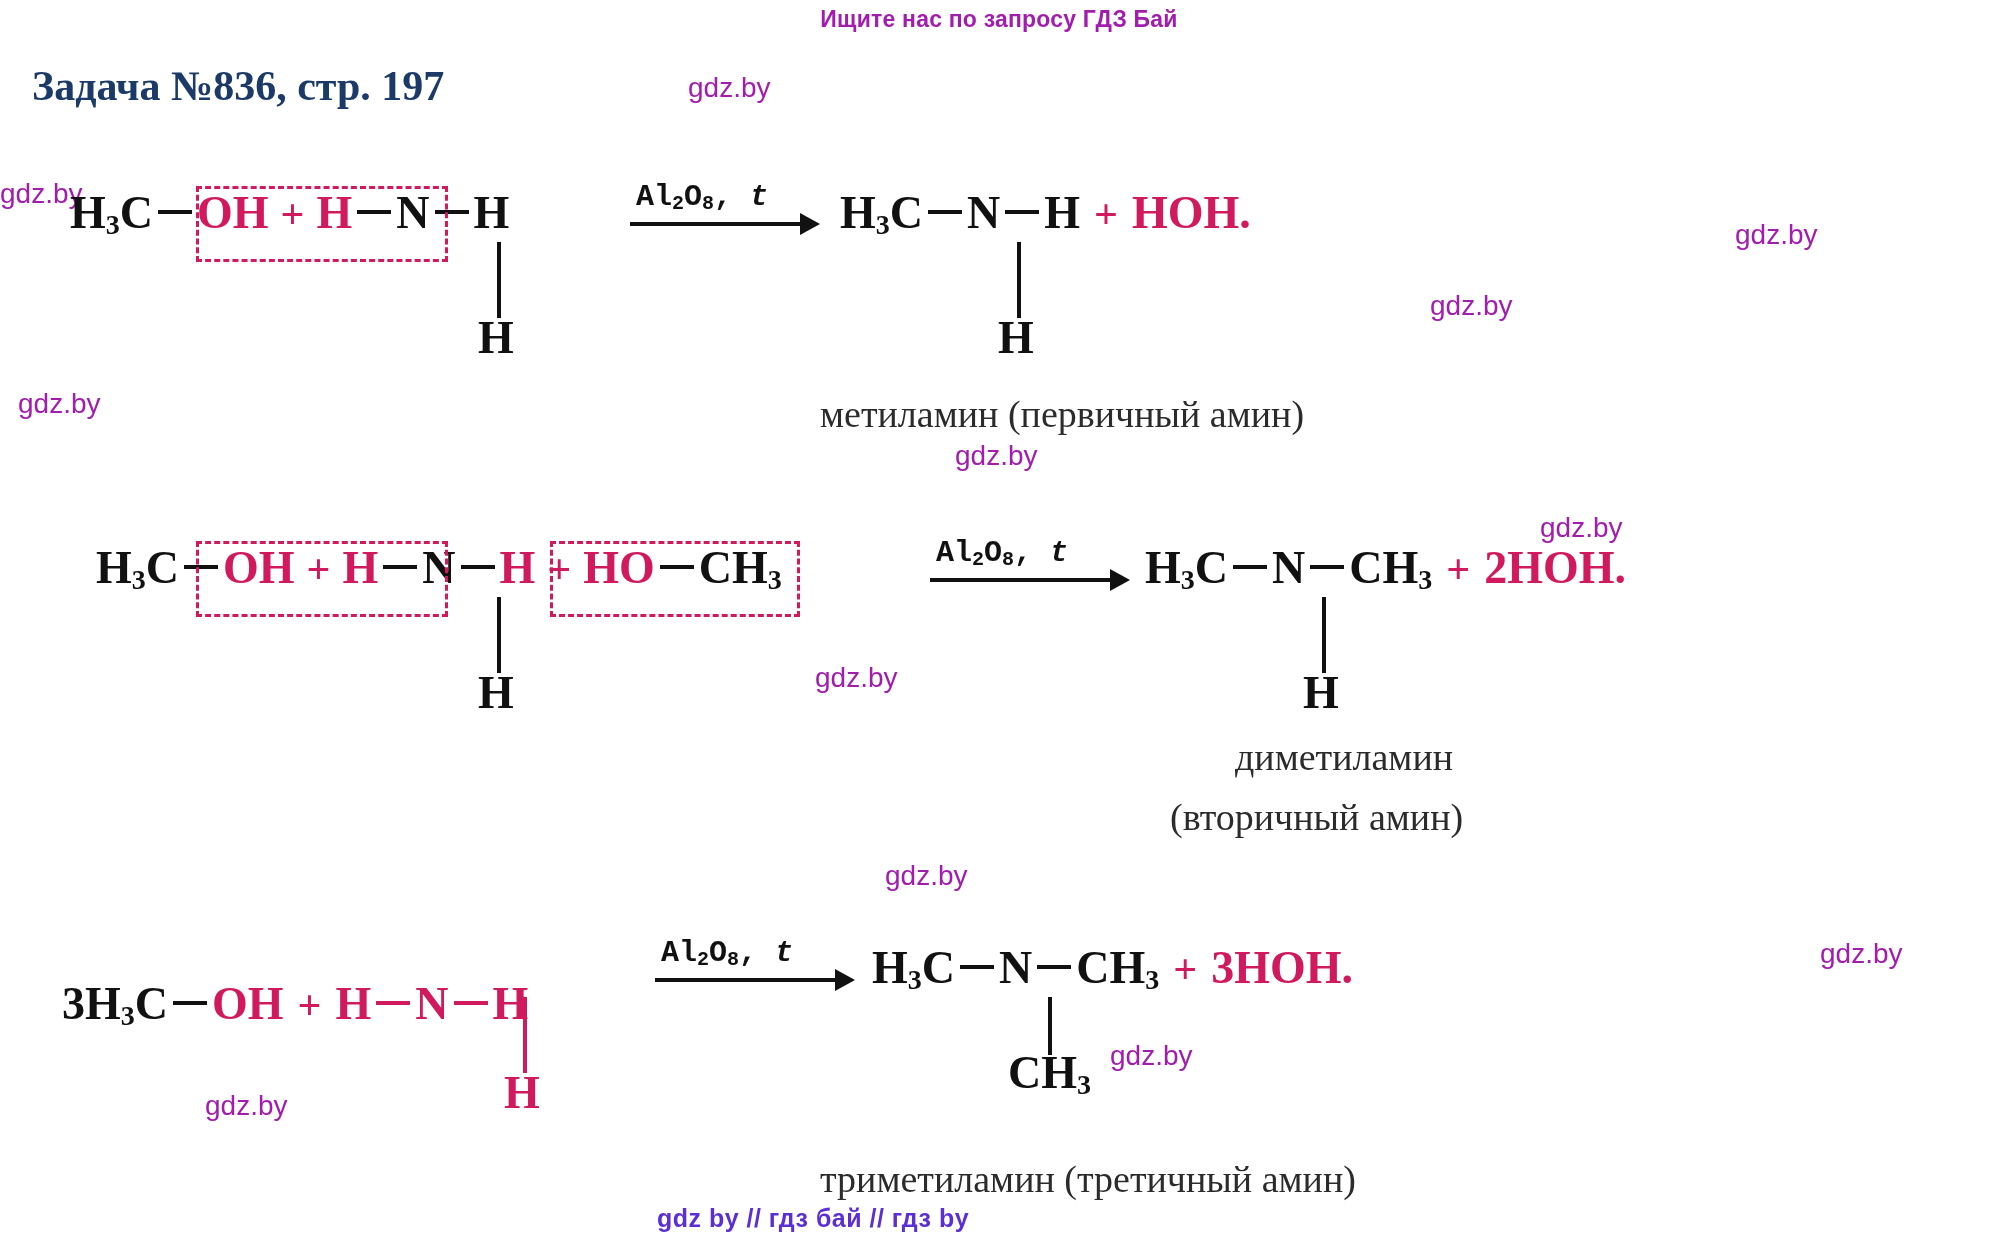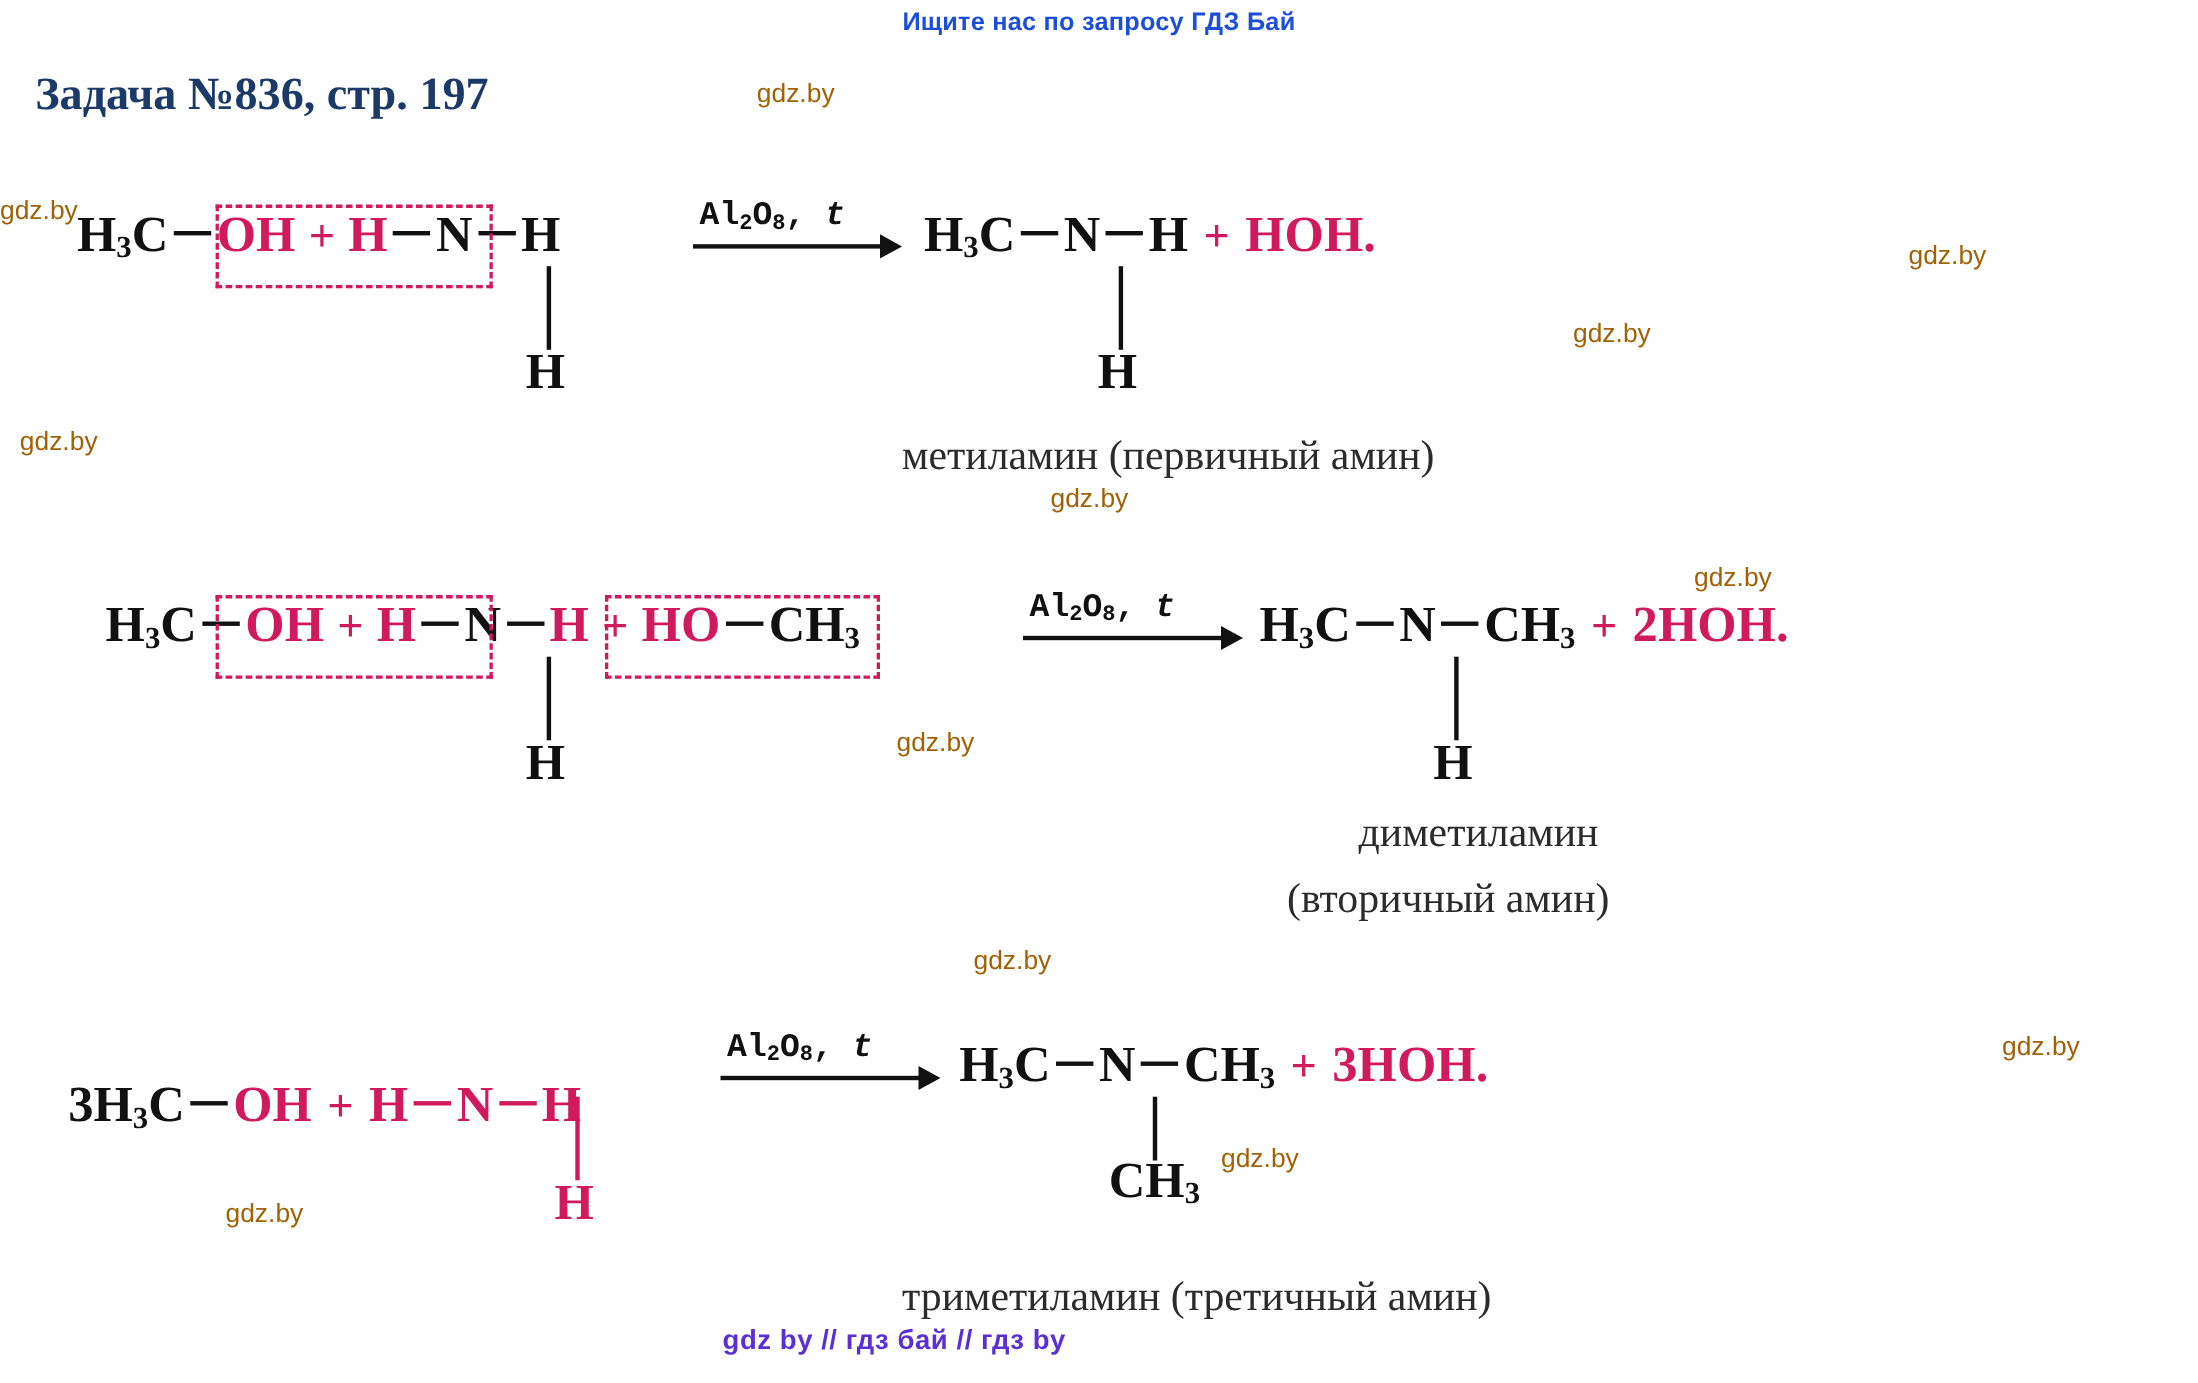--- a/index.html
+++ b/index.html
@@ -16,7 +16,7 @@
   #top-banner{
     top:6px;left:0;width:1998px;text-align:center;
     font-family:"Liberation Sans", sans-serif;
-    font-size:23px;font-weight:bold;color:#1d4ed8;
+    font-size:23px;font-weight:bold;color:#a21caf;
     letter-spacing:.2px;
   }
   

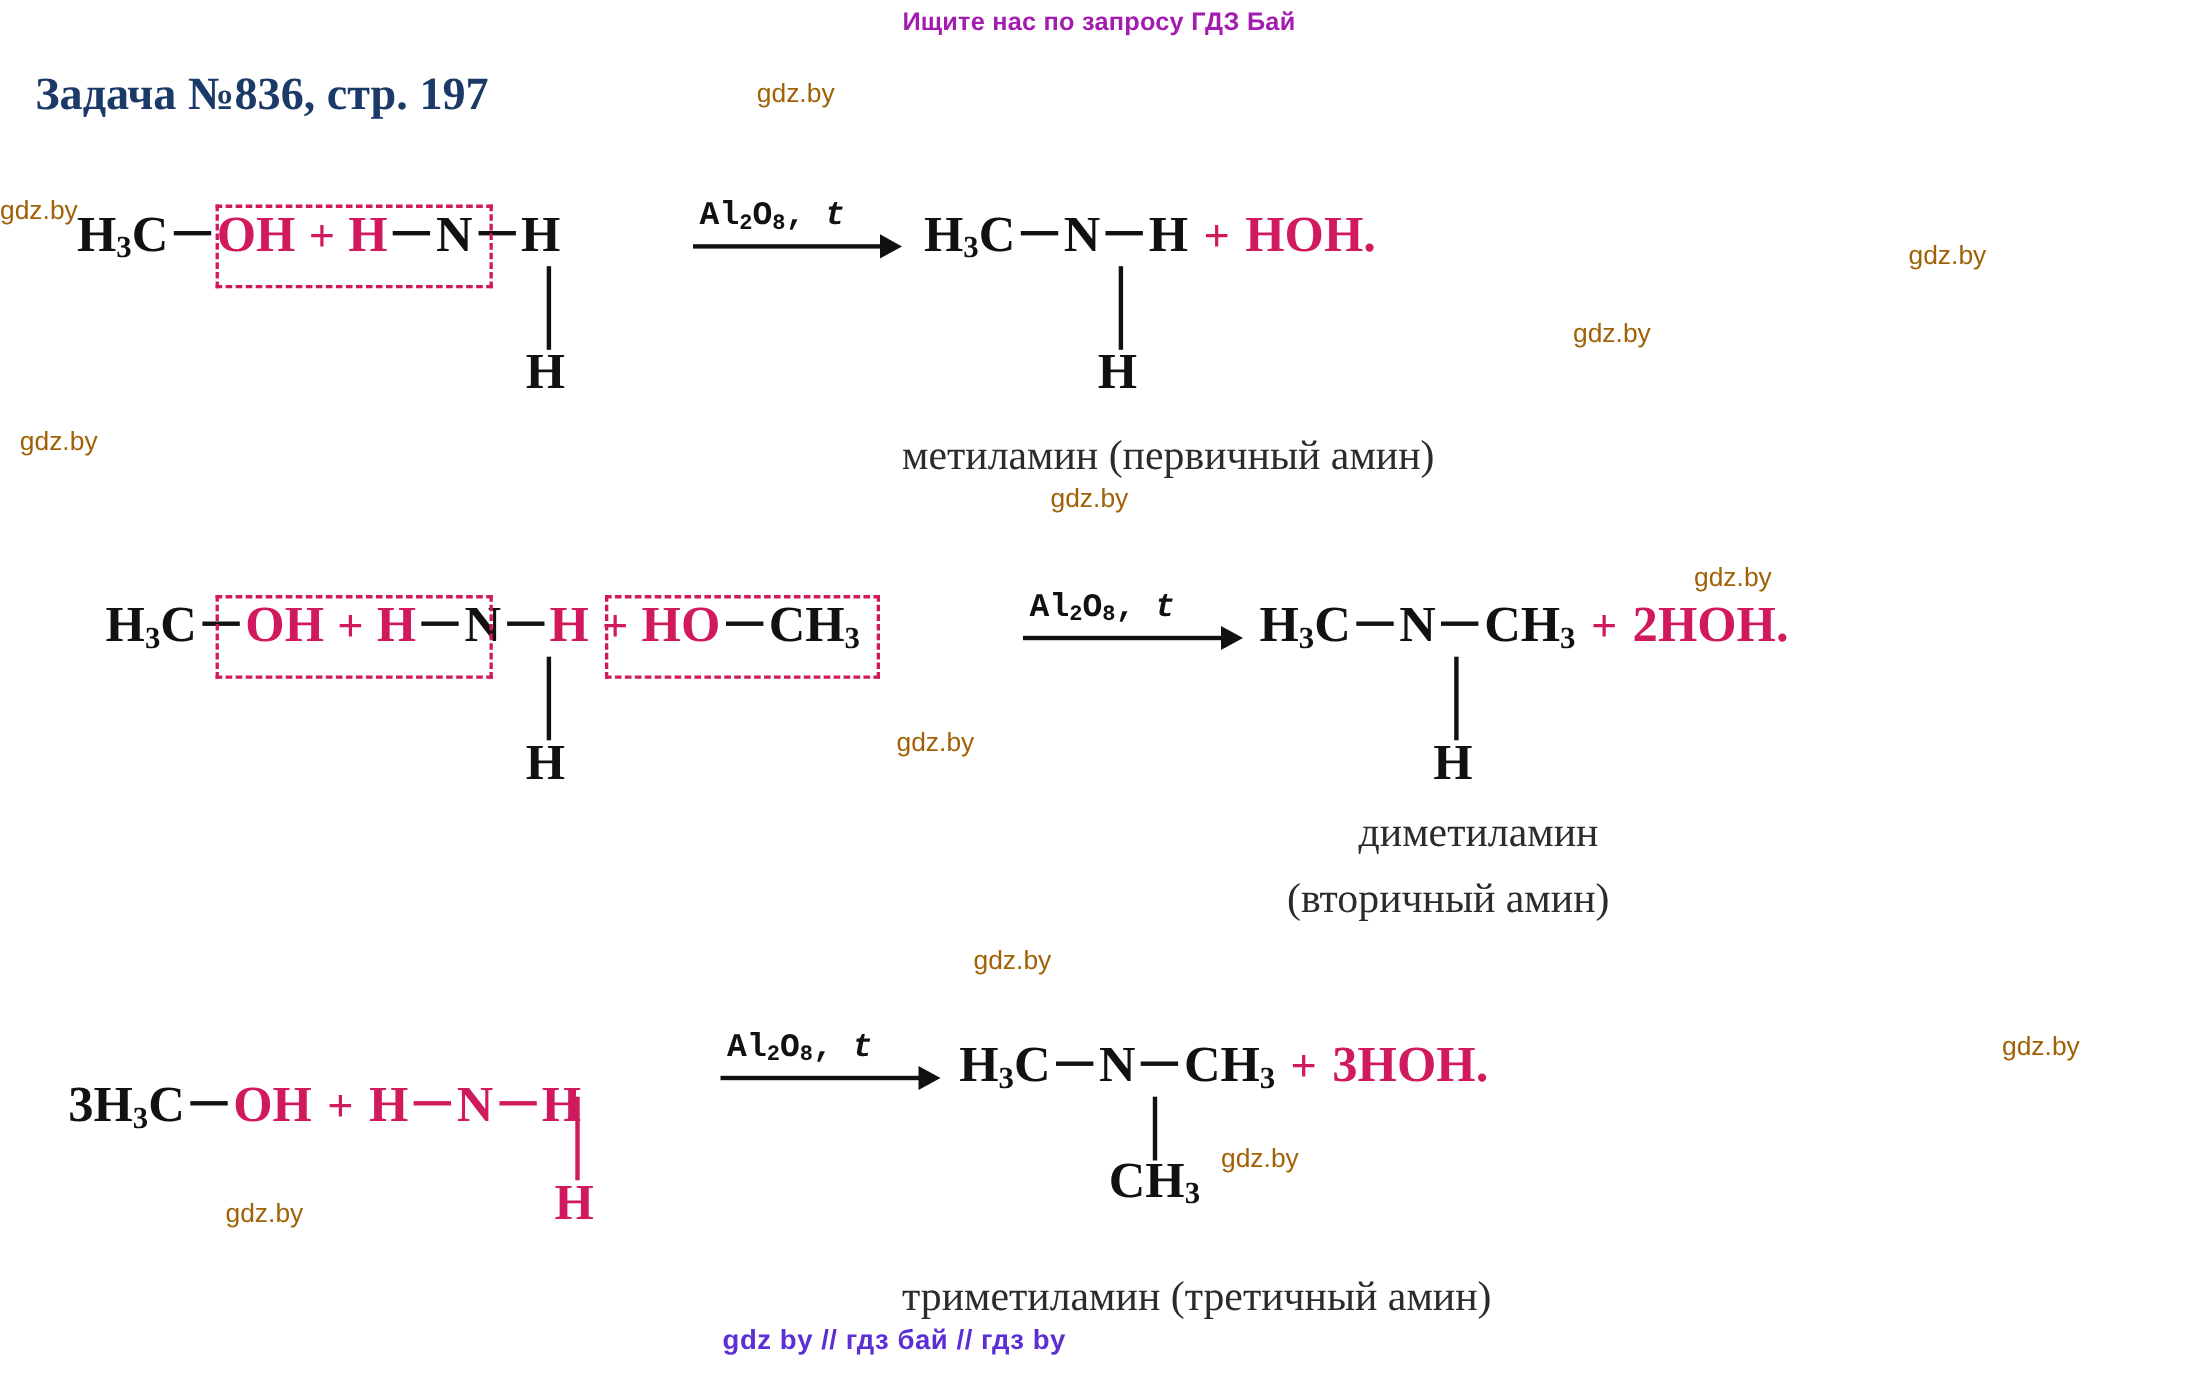--- a/index.html
+++ b/index.html
@@ -28,7 +28,7 @@
   
   .wm{
     font-family:"Liberation Sans", sans-serif;
-    font-size:24px;color:#a16207;white-space:nowrap;
+    font-size:28px;color:#a21caf;white-space:nowrap;
   }
   
   #bottom-line{

